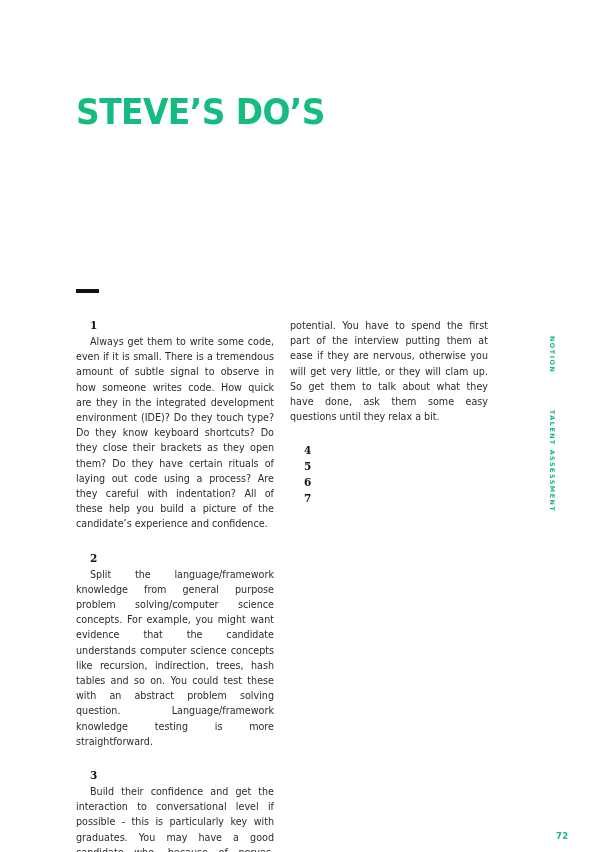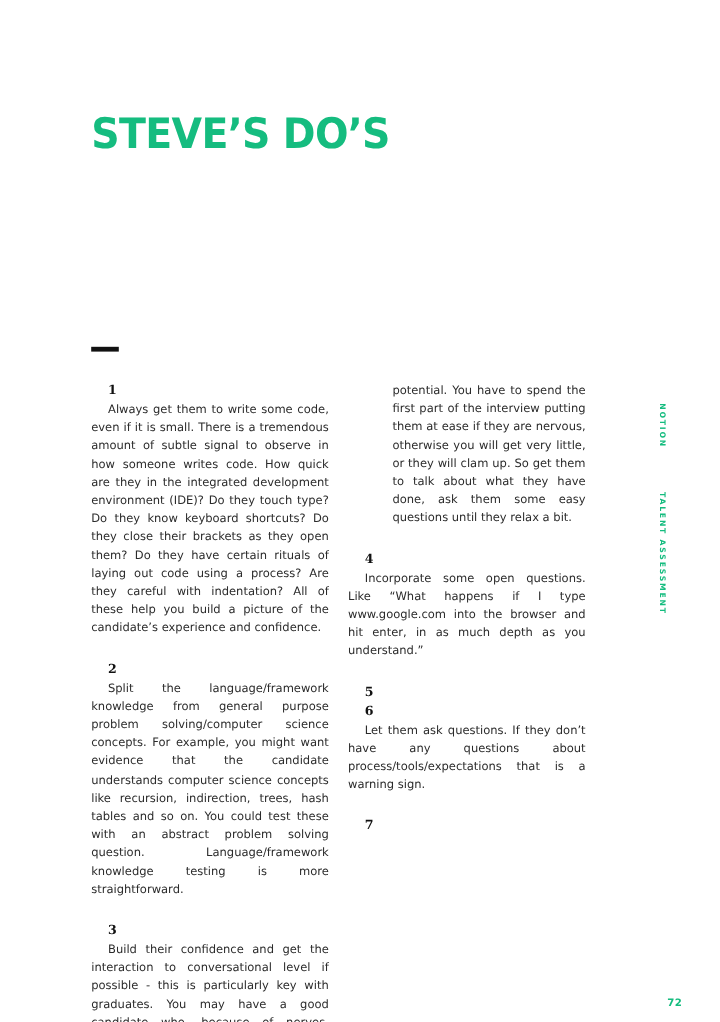--- a/index.html
+++ b/index.html
@@ -85,7 +85,6 @@
   }
   .item-body.cont {
     text-indent: 0;
-    margin-left: 37px;
   }
 
   

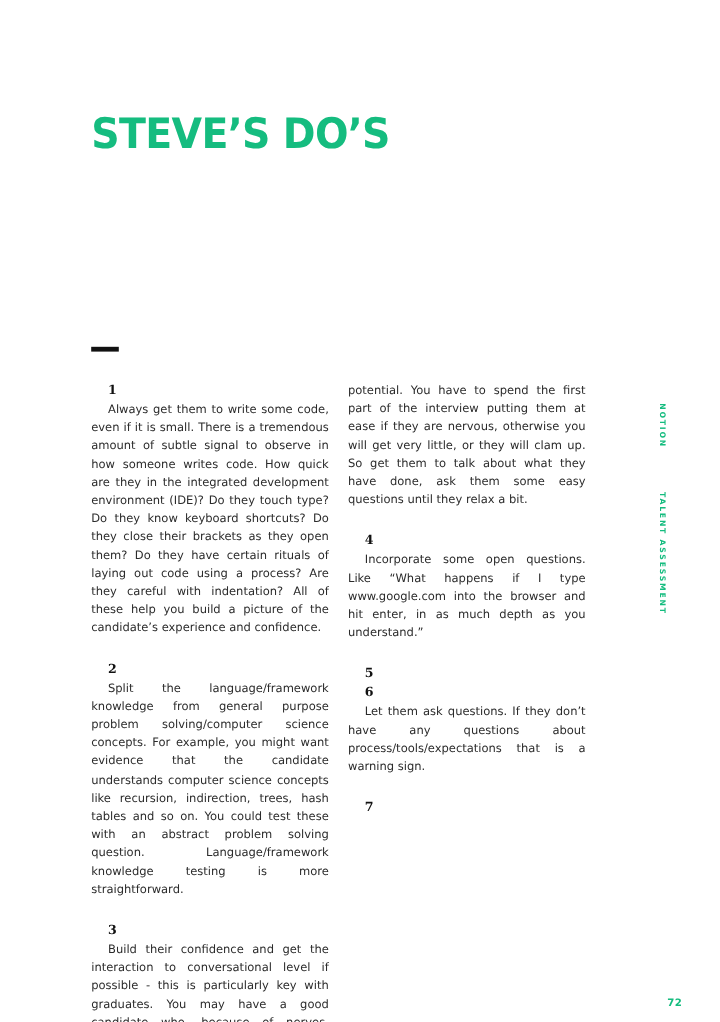--- a/index.html
+++ b/index.html
@@ -160,7 +160,6 @@
 
       <div class="item">
         <div class="item-num">4</div>
-        <p class="item-body">Incorporate some open questions. Like “What happens if I type www.google.com into the browser and hit enter, in as much depth as you understand.”</p>
       </div>
 
       <div class="item">

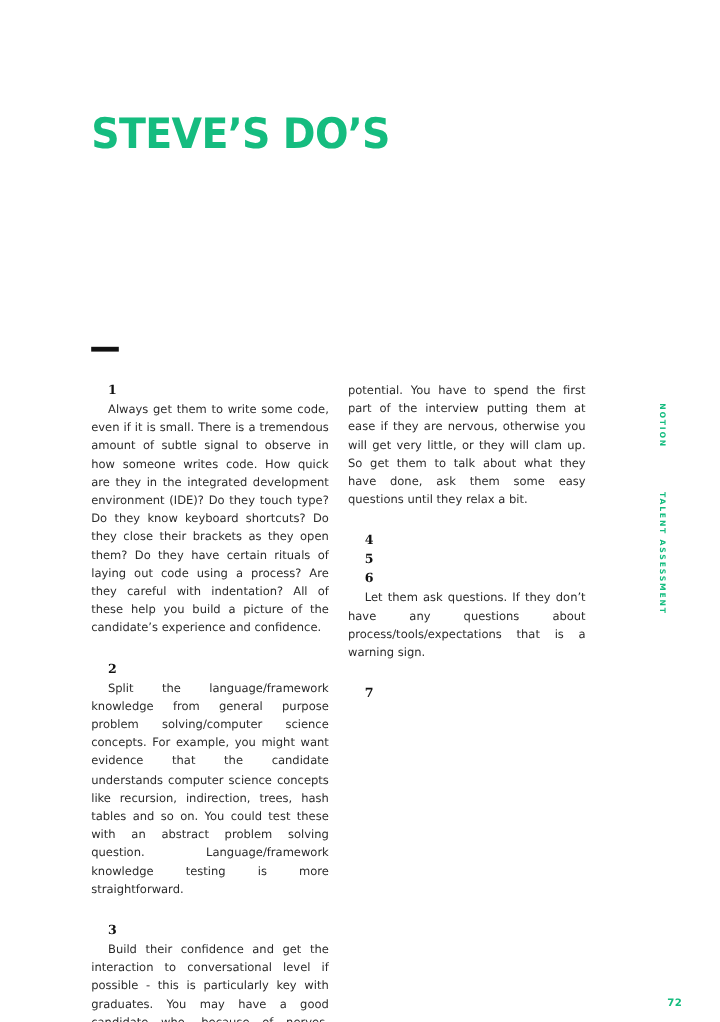--- a/index.html
+++ b/index.html
@@ -168,7 +168,6 @@
 
       <div class="item">
         <div class="item-num">6</div>
-        <p class="item-body">Let them ask questions. If they don’t have any questions about process/tools/expectations that is a warning sign.</p>
       </div>
 
       <div class="item">

